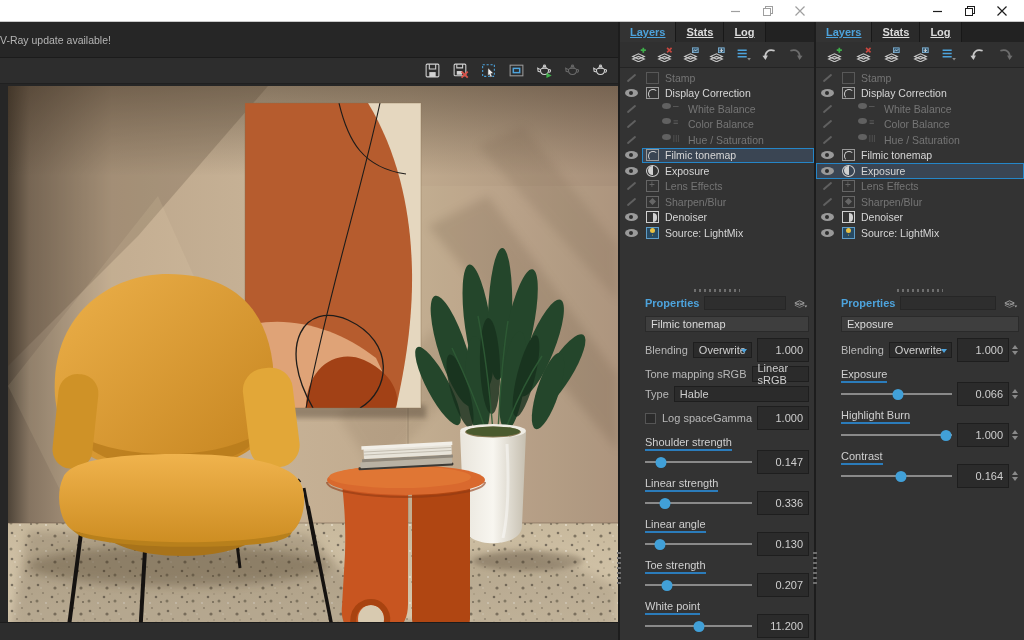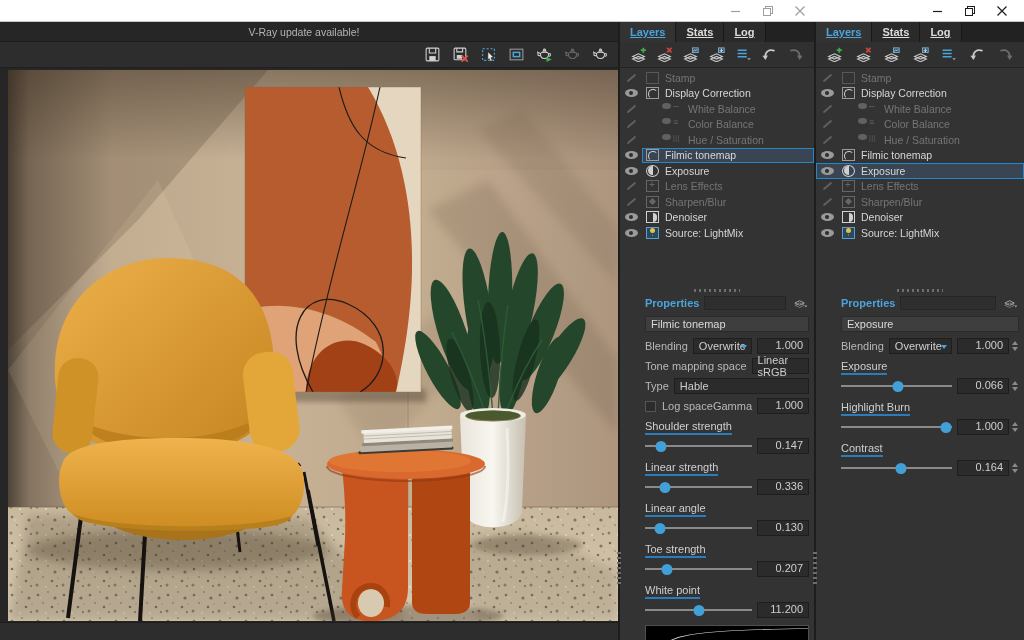--- a/index.html
+++ b/index.html
@@ -22,7 +22,7 @@
 
   
   .vfb-area { width:618px; flex:none; display:flex; flex-direction:column; background:#282828; min-width:0; }
-  .update-bar { height:20px; background:#262626; border-bottom:1px solid #1b1b1b; display:flex; align-items:center; justify-content:center; padding-right:10px; color:#b4b4b4; font-size:10.5px; }
+  .update-bar { height:36px; background:#262626; border-bottom:1px solid #1b1b1b; display:flex; align-items:center; justify-content:flex-start; padding-right:10px; color:#b4b4b4; font-size:10.5px; }
   .vfb-toolbar { height:26px; background:#2d2d2d; display:flex; align-items:center; justify-content:flex-end; gap:9px; padding-right:8px; border-bottom:1px solid #202020; }
   .vfb-btn { width:19px; height:19px; display:flex; align-items:center; justify-content:center; color:#d2d2d2; }
   .vfb-btn svg { width:17px; height:17px; }

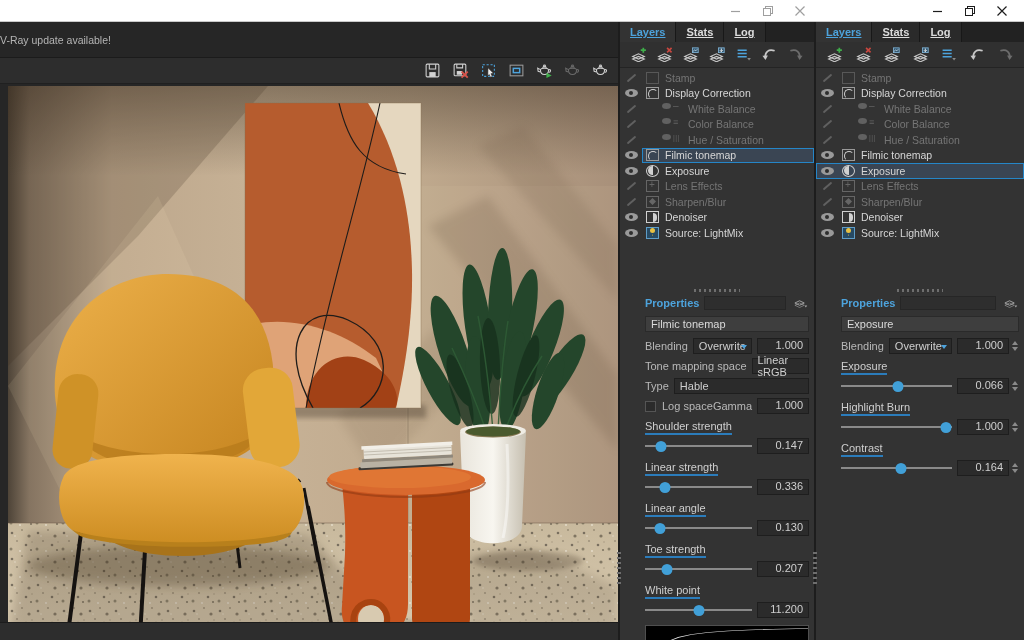--- a/index.html
+++ b/index.html
@@ -107,7 +107,7 @@
   .lab { color:#b8b8b8; white-space:nowrap; }
   .combo { flex:1; height:16px; margin-left:5px; background:#2b2b2b; border:1px solid #1e1e1e; color:#cfcfcf; display:flex; align-items:center; padding-left:5px; position:relative; }
   .combo .caret { position:absolute; right:4px; top:6px; width:0; height:0; border-left:3.5px solid transparent; border-right:3.5px solid transparent; border-top:4px solid #4da3dc; }
-  .vbox { width:52px; height:16px; margin-left:5px; background:#2b2b2b; border:1px solid #1e1e1e; color:#cfcfcf; display:flex; align-items:flex-start; justify-content:flex-end; padding-right:5px; flex:none; }
+  .vbox { width:52px; height:24px; margin-left:5px; background:#2b2b2b; border:1px solid #1e1e1e; color:#cfcfcf; display:flex; align-items:center; justify-content:flex-end; padding-right:5px; flex:none; }
   .spin { width:9px; height:16px; margin-left:1px; display:flex; flex-direction:column; align-items:center; justify-content:center; gap:2px; flex:none; }
   .spin i { width:0; height:0; border-left:3px solid transparent; border-right:3px solid transparent; }
   .spin i.up { border-bottom:4px solid #8a8a8a; }

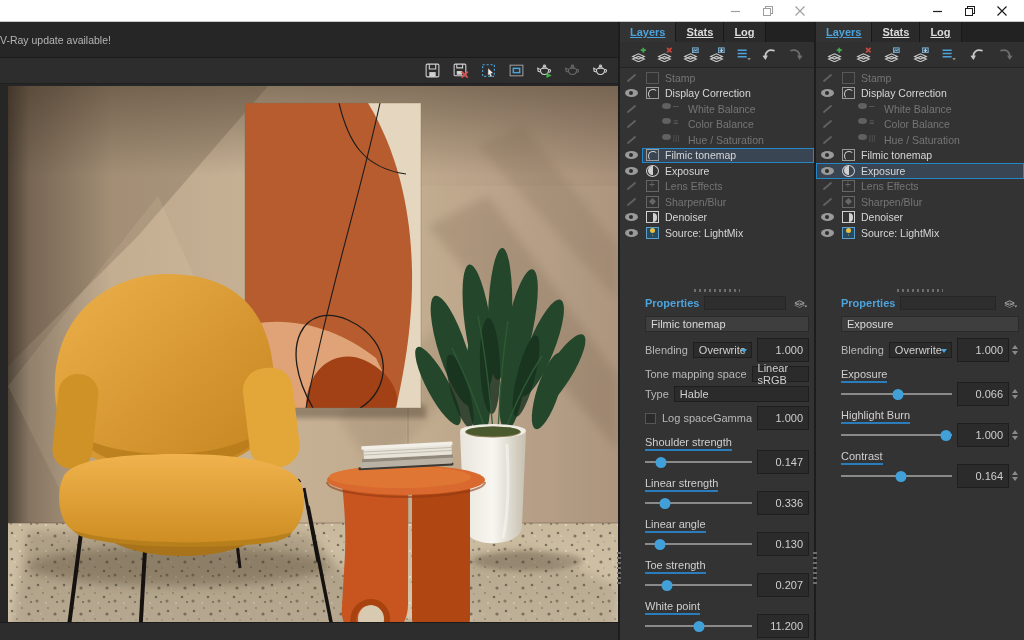--- a/index.html
+++ b/index.html
@@ -676,7 +676,7 @@
 
         </div>
         <div class="row" data-name="tone-mapping-row">
-          <span class="lab" data-name="tone-mapping-label">Tone mapping space</span>
+          <span class="lab" data-name="tone-mapping-label">Tone mapping sRGB</span>
           <span class="combo" data-name="tone-mapping-select">
               <span>Linear sRGB</span>
             </span>

